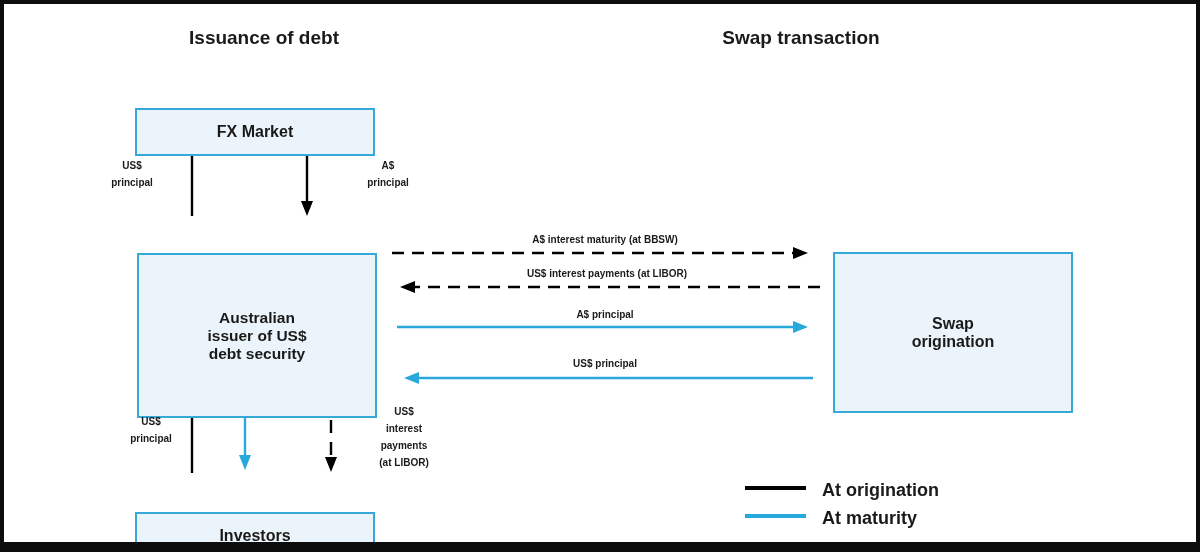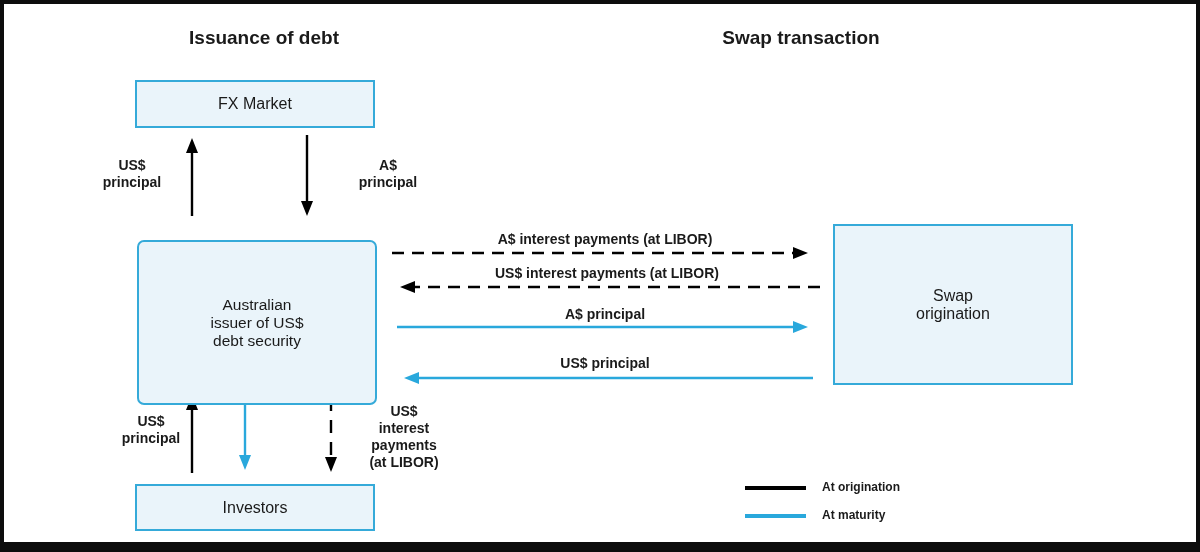--- a/index.html
+++ b/index.html
@@ -52,9 +52,10 @@
     justify-content: center;
     text-align: center;
     color: var(--text);
-    font-weight: 400;
+    font-weight: 700;
     font-size: 16px;
     line-height: 18px;
+    margin-top: 28px;
   }
   .node span { white-space: pre-line; }
   .node-fx        { left: 135px; top:  80px; width: 240px; height: 48px; }

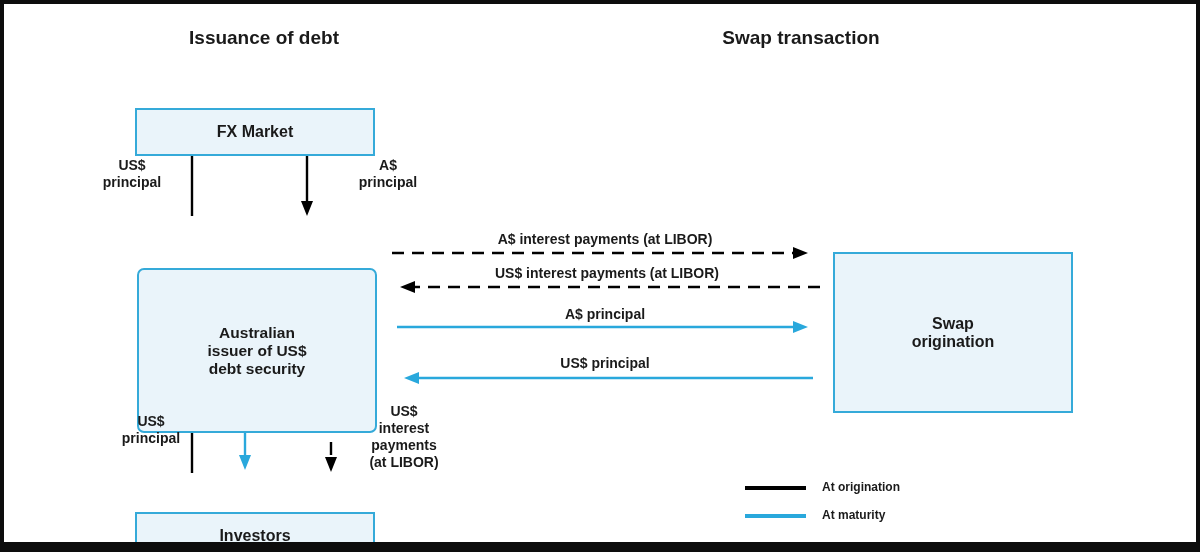--- a/index.html
+++ b/index.html
@@ -75,7 +75,7 @@
     position: absolute;
     transform: translateX(-50%);
     font-weight: 700;
-    font-size: 14px;
+    font-size: 10px;
     line-height: 17px;
     color: var(--text);
     text-align: center;

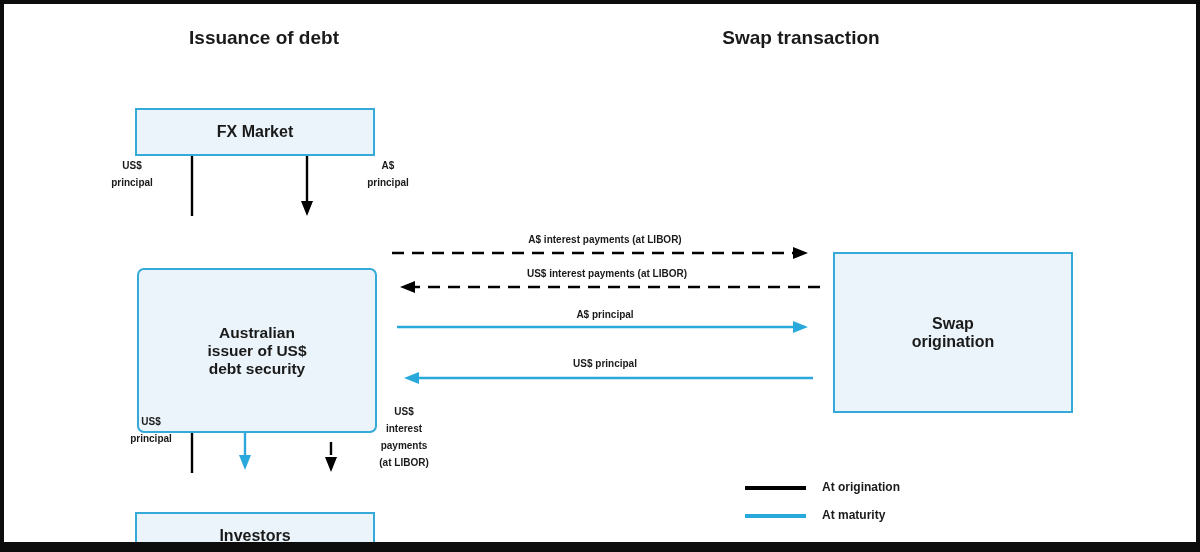--- a/index.html
+++ b/index.html
@@ -148,7 +148,7 @@
   <div class="lbl" style="left:388px; top:157px">A$
 principal</div>
 
-  <div class="lbl" style="left:605px; top:231px">A$ interest payments (at LIBOR)</div>
+  <div class="lbl" style="left:605px; top:231px">A$ interest maturity (at BBSW)</div>
   <div class="lbl" style="left:607px; top:265px">US$ interest payments (at LIBOR)</div>
   <div class="lbl" style="left:605px; top:306px">A$ principal</div>
   <div class="lbl" style="left:605px; top:355px">US$ principal</div>

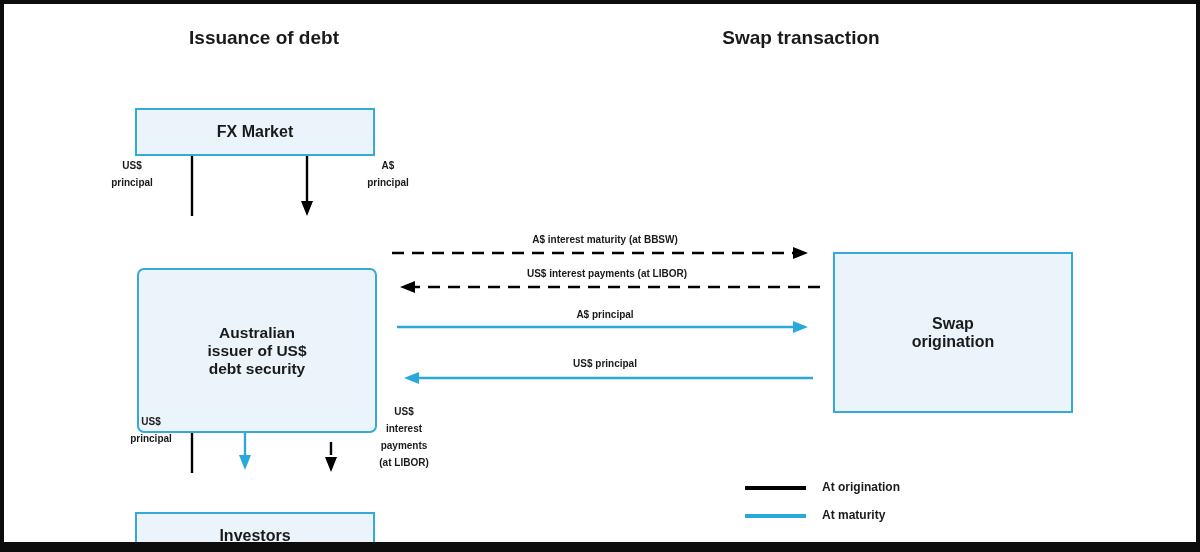--- a/index.html
+++ b/index.html
@@ -59,7 +59,7 @@
   }
   .node span { white-space: pre-line; }
   .node-fx        { left: 135px; top:  80px; width: 240px; height: 48px; }
-  .node-issuer    { left: 137px; top: 240px; width: 240px; height: 165px; font-size: 15.5px; border-radius: 7px; }
+  .node-issuer    { left: 137px; top: 225px; width: 240px; height: 165px; font-size: 15.5px; }
   .node-investors { left: 135px; top: 484px; width: 240px; height: 47px; }
   .node-swap      { left: 833px; top: 224px; width: 240px; height: 161px; }
 

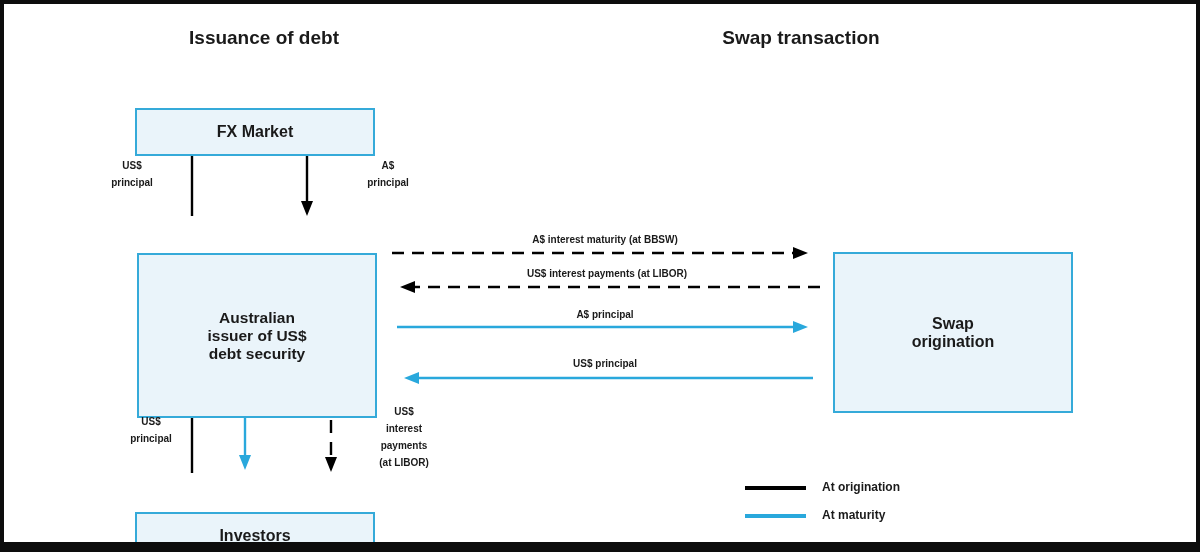--- a/index.html
+++ b/index.html
@@ -91,7 +91,7 @@
   .legend-label {
     position: absolute;
     font-weight: 700;
-    font-size: 12px;
+    font-size: 18px;
     color: var(--text);
     white-space: nowrap;
   }

